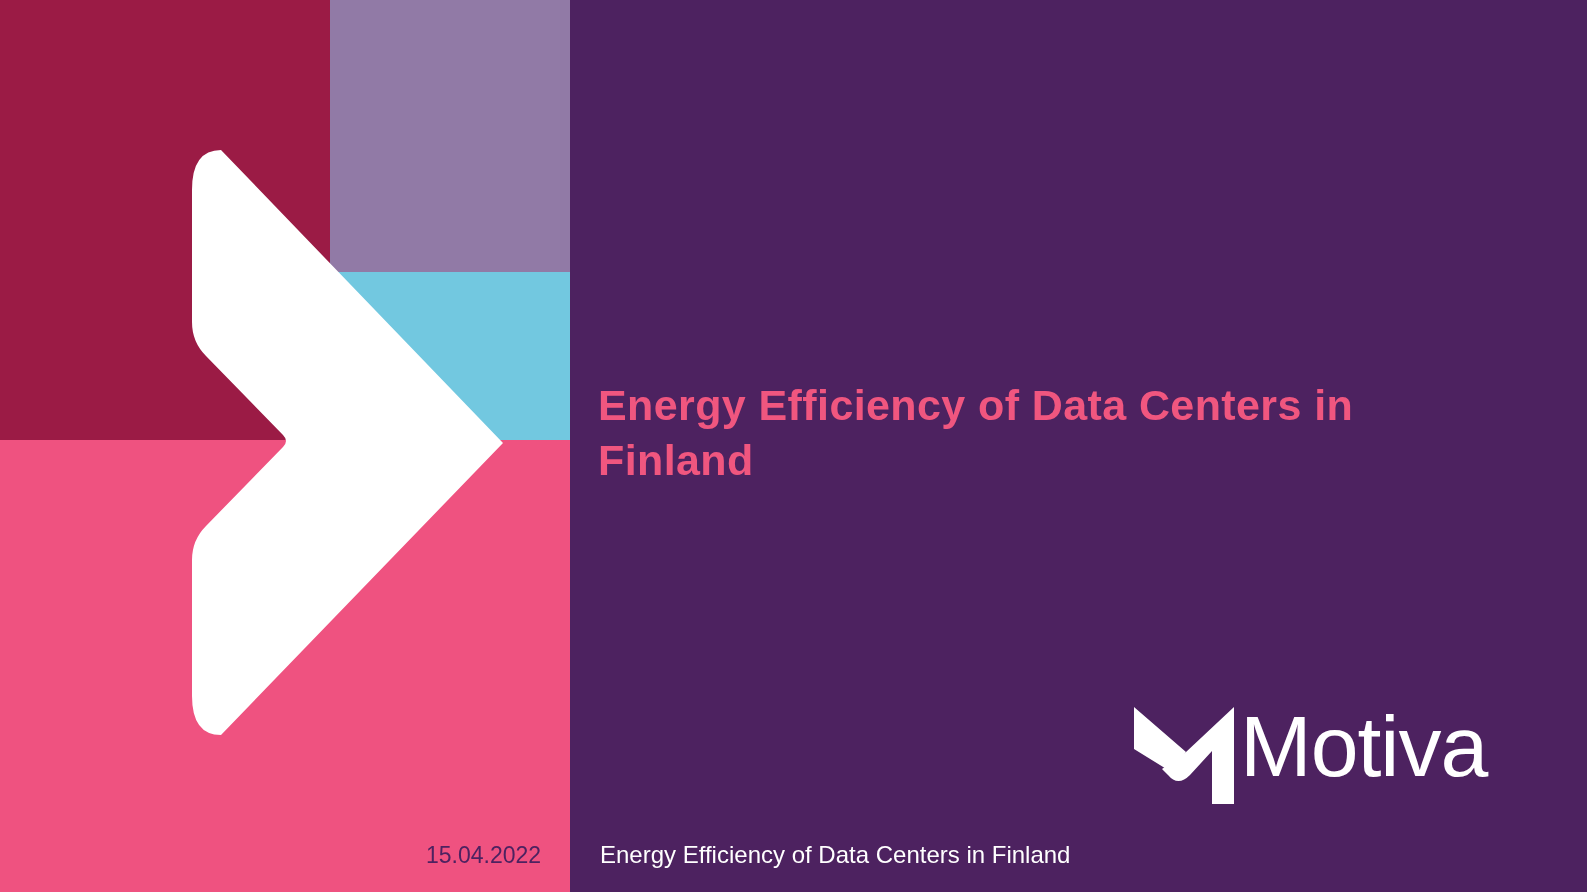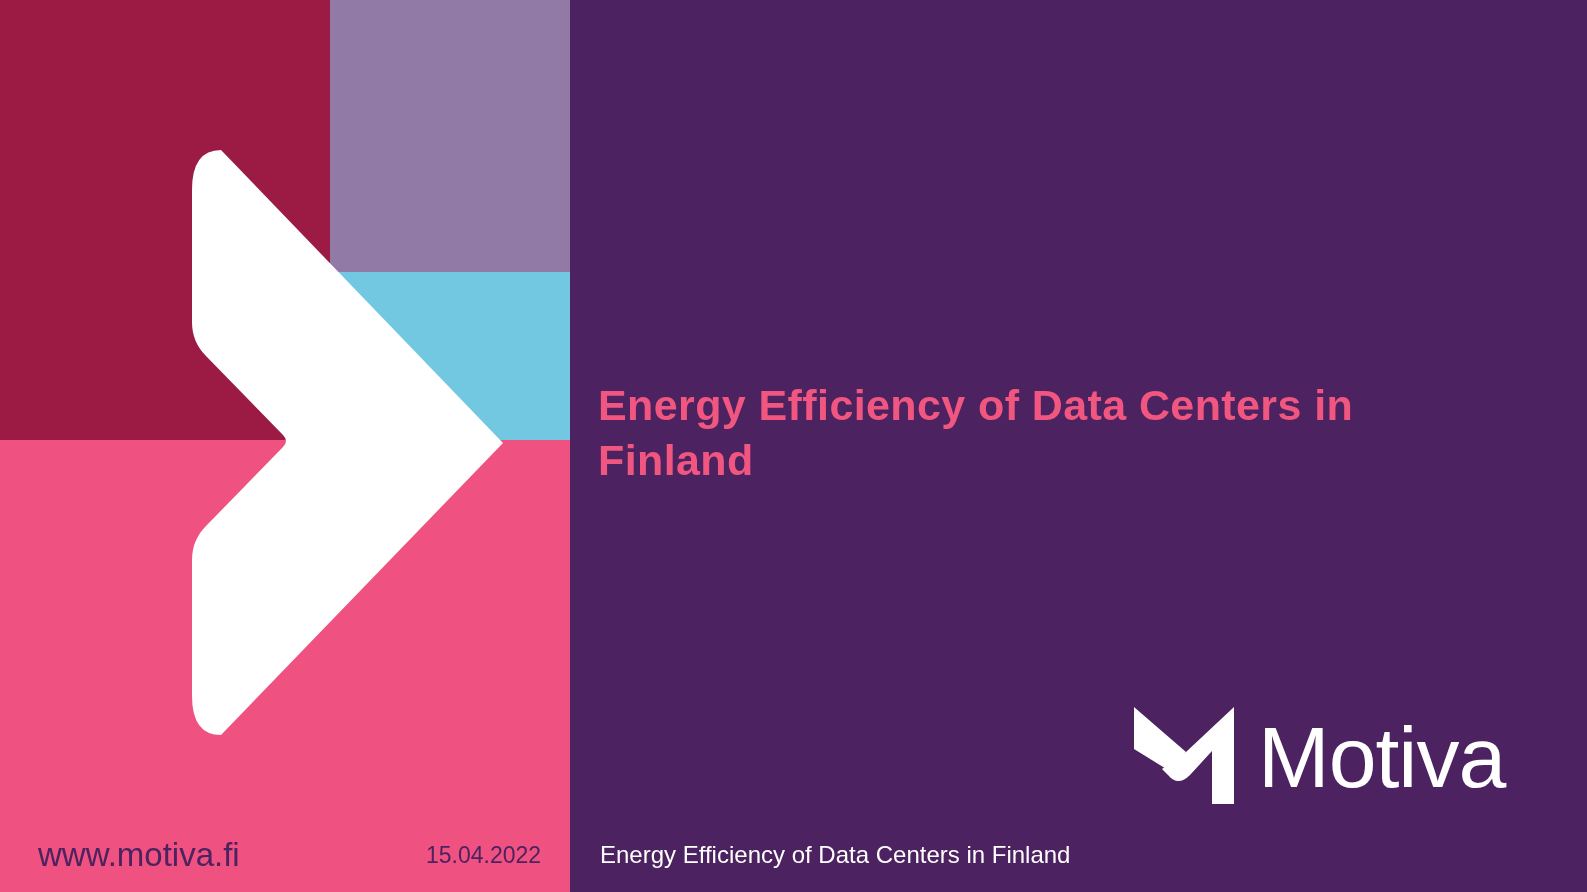--- a/index.html
+++ b/index.html
@@ -96,8 +96,7 @@
     left: 558px;
     top: 703px;
     display: flex;
-    align-items: flex-end;
-    gap: 18px;
+    align-items: flex-start;
   }
   .motiva-mark { width: 112px; height: 105px; display: block; }
   .motiva-wordmark {

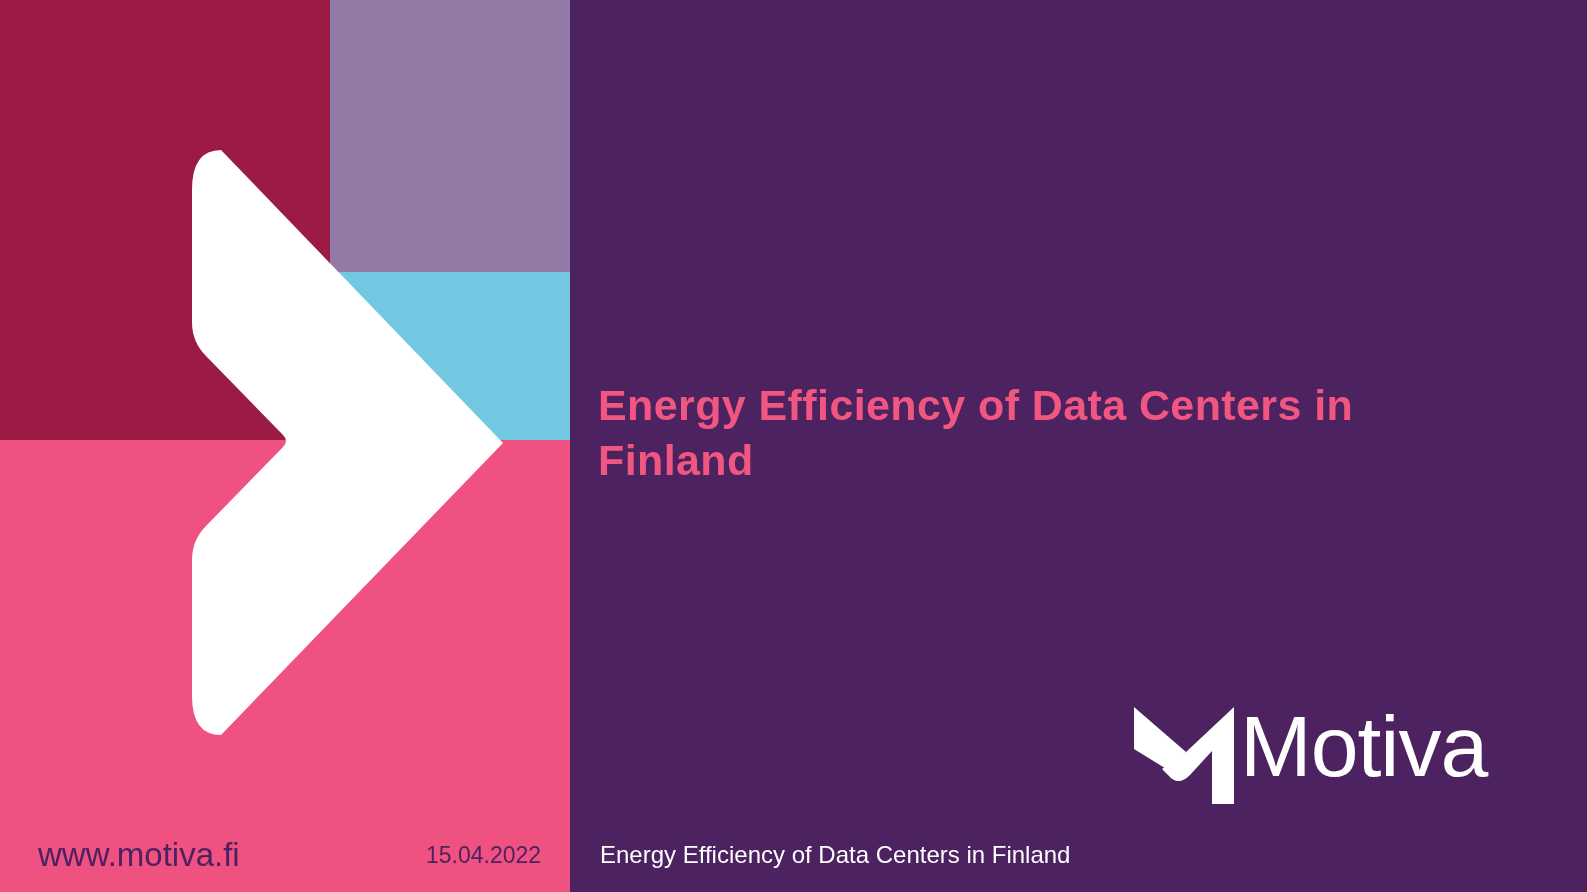--- a/index.html
+++ b/index.html
@@ -197,7 +197,6 @@
   </div>
 
   <div class="footer-left">
-    <div class="footer-url">www.motiva.fi</div>
     <div class="footer-date">15.04.2022</div>
   </div>
 

